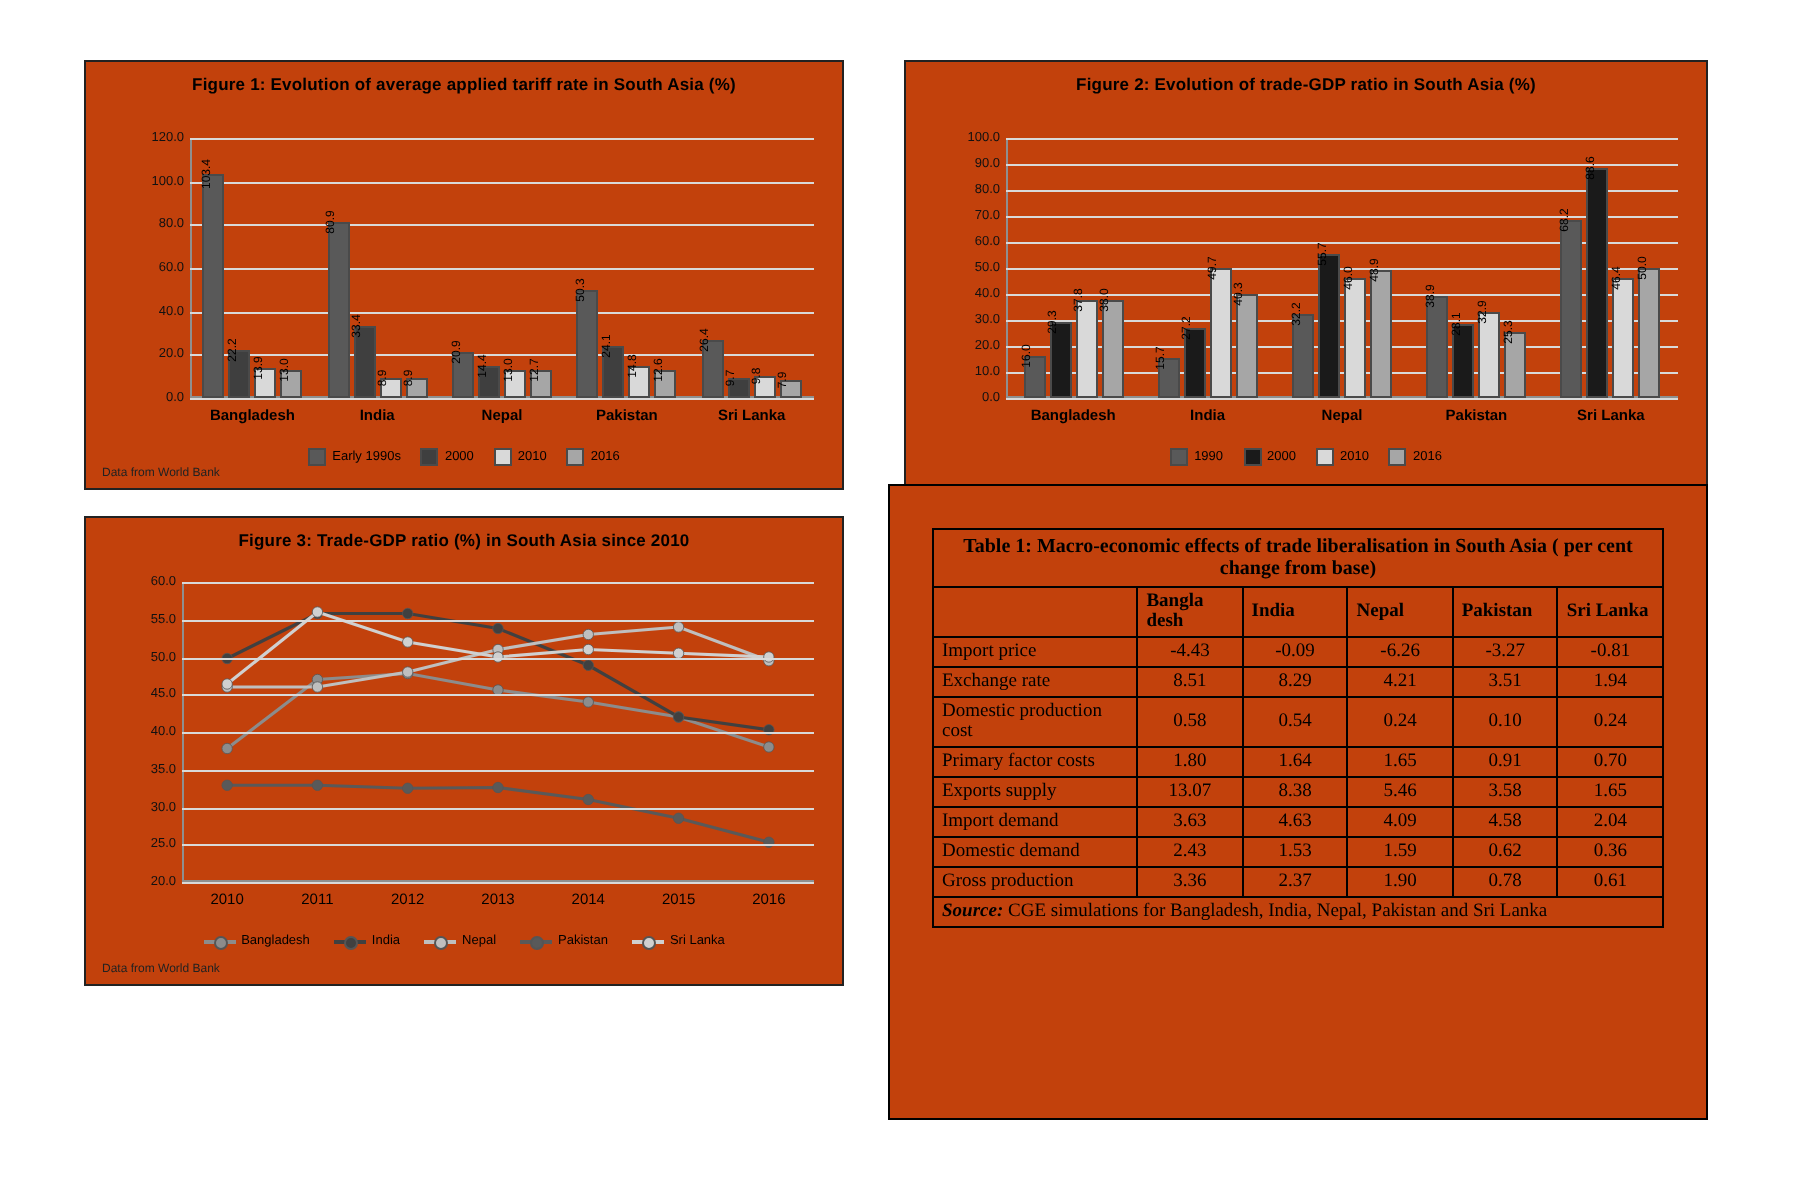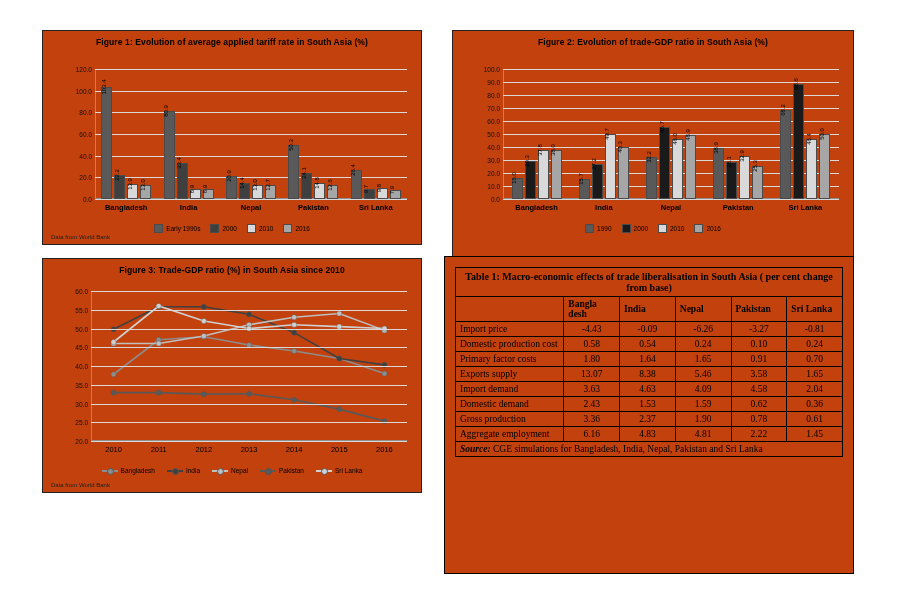--- a/index.html
+++ b/index.html
@@ -489,7 +489,7 @@
     <div class="source-note">Data from World Bank</div>
   </div>
 
-  <div class="panel" style="left:444px;top:256px;width:410px;height:318px;border:1px solid #000;padding:10px;">
+  <div class="panel" style="left:444px;top:242px;width:410px;height:318px;border:1px solid #000;padding:21px;">
     <table>
       <tbody id="tbl-body">
           <tr>

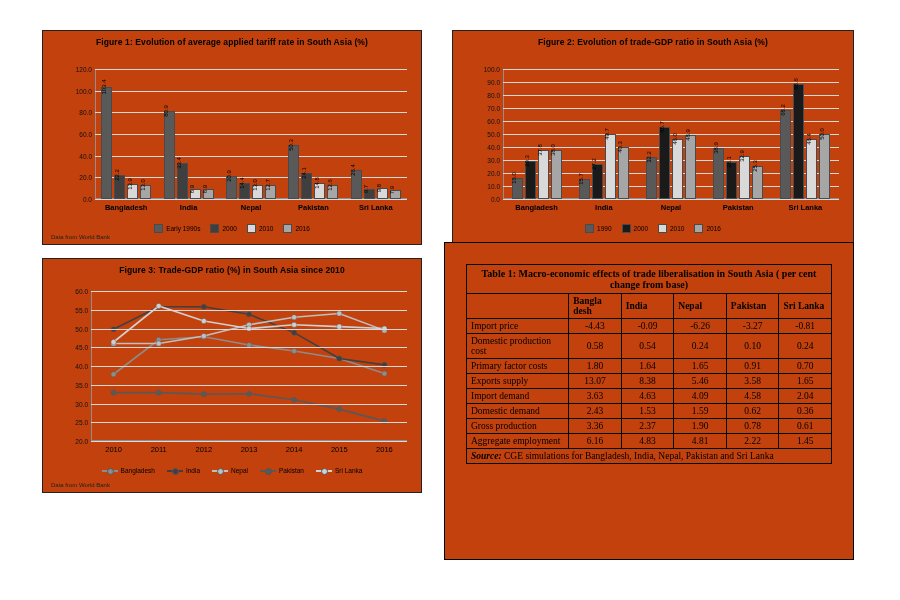--- a/index.html
+++ b/index.html
@@ -512,6 +512,14 @@
             <td class="num">-0.81</td>
           </tr>
           <tr>
+            <td class="rowhdr">Exchange rate</td>
+            <td class="num">8.51</td>
+            <td class="num">8.29</td>
+            <td class="num">4.21</td>
+            <td class="num">3.51</td>
+            <td class="num">1.94</td>
+          </tr>
+          <tr>
             <td class="rowhdr">Domestic production cost</td>
             <td class="num">0.58</td>
             <td class="num">0.54</td>

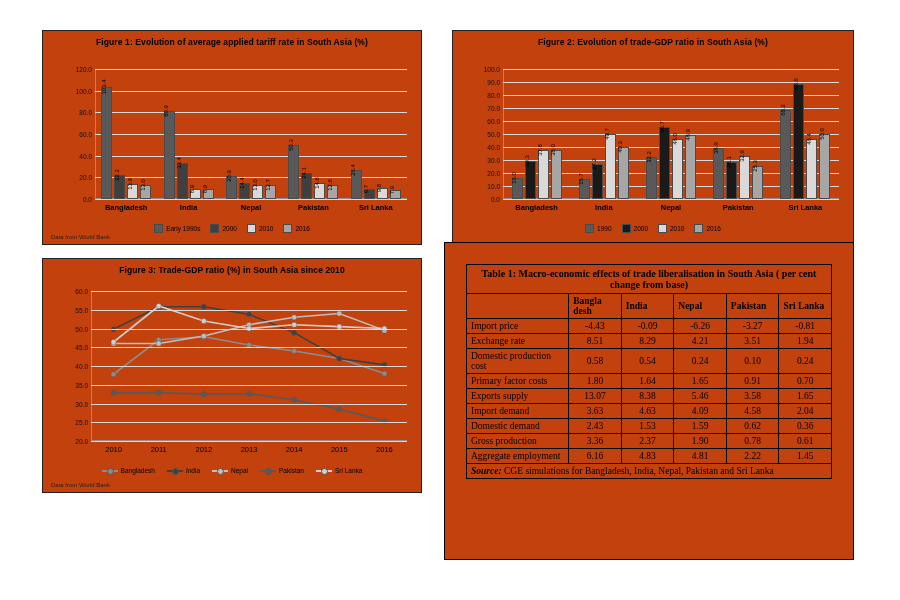--- a/index.html
+++ b/index.html
@@ -568,14 +568,6 @@
             <td class="num">0.61</td>
           </tr>
           <tr>
-            <td class="rowhdr">Aggregate employment</td>
-            <td class="num">6.16</td>
-            <td class="num">4.83</td>
-            <td class="num">4.81</td>
-            <td class="num">2.22</td>
-            <td class="num">1.45</td>
-          </tr>
-          <tr>
             <td colspan="6" class="srcrow"><i>Source:</i><span> CGE simulations for Bangladesh, India, Nepal, Pakistan and Sri Lanka</span></td>
           </tr>
         </tbody>

